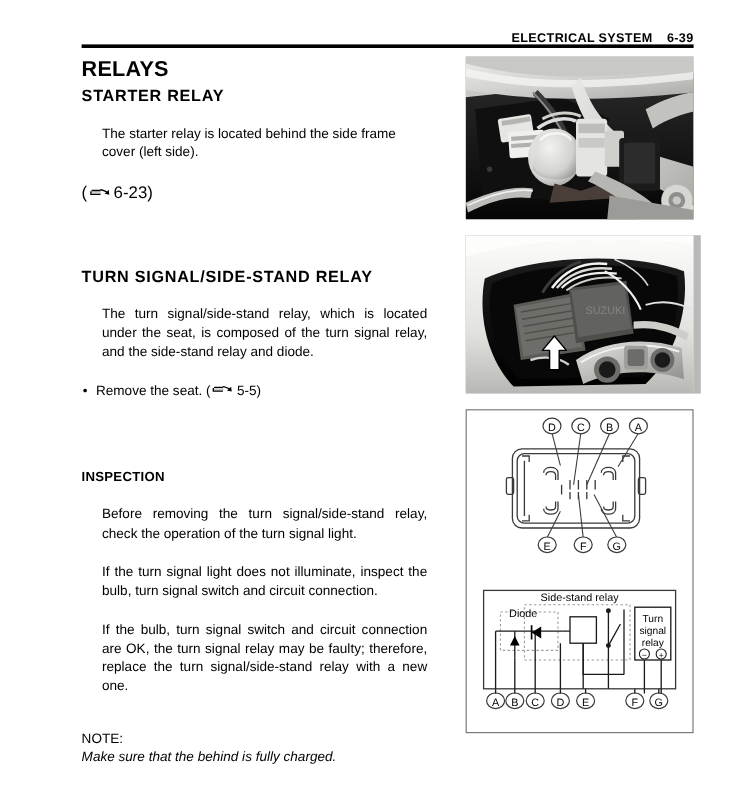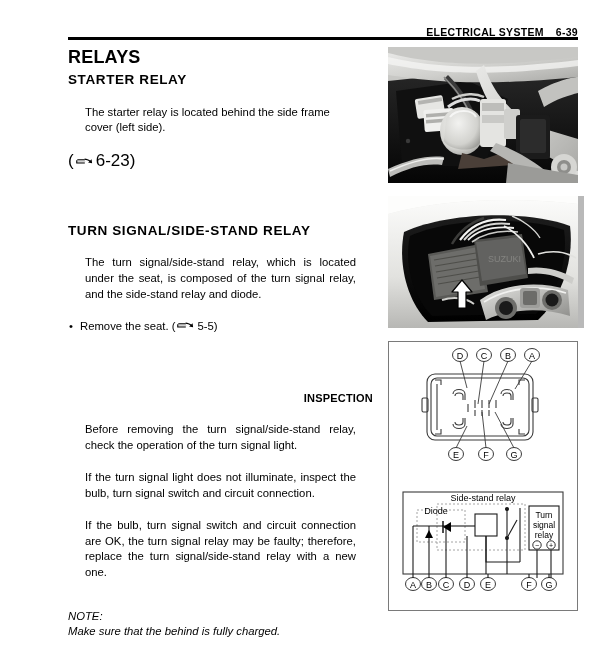--- a/index.html
+++ b/index.html
@@ -87,7 +87,7 @@
     text-align: justify;
   }
   .ref-line {
-    font-size: 17px;
+    font-size: 14px;
     line-height: 15.6px;
     margin: 0;
   }

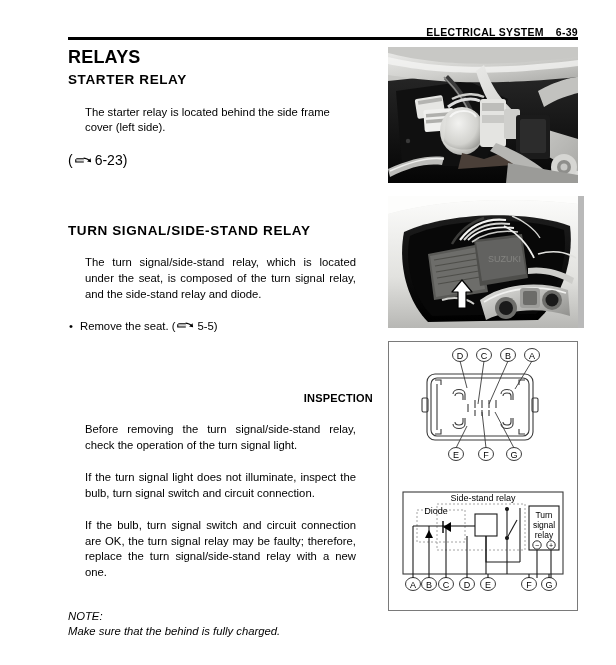--- a/index.html
+++ b/index.html
@@ -76,7 +76,6 @@
     letter-spacing: 0.2px;
     margin: 0 0 1px 0;
     line-height: 1.2;
-    text-align: right;
   }
   .body-text {
     font-size: 11.3px;

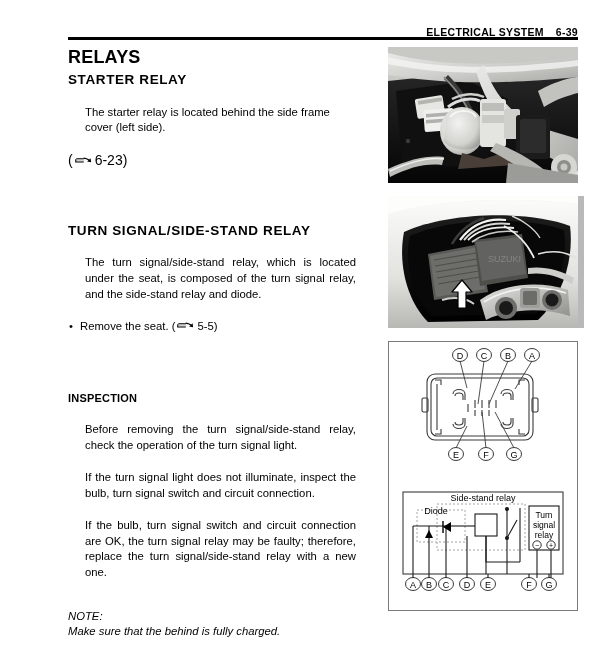--- a/index.html
+++ b/index.html
@@ -104,7 +104,6 @@
   }
   .note-label {
     font-size: 11.3px;
-    font-style: italic;
     line-height: 15.6px;
     margin: 0;
   }

